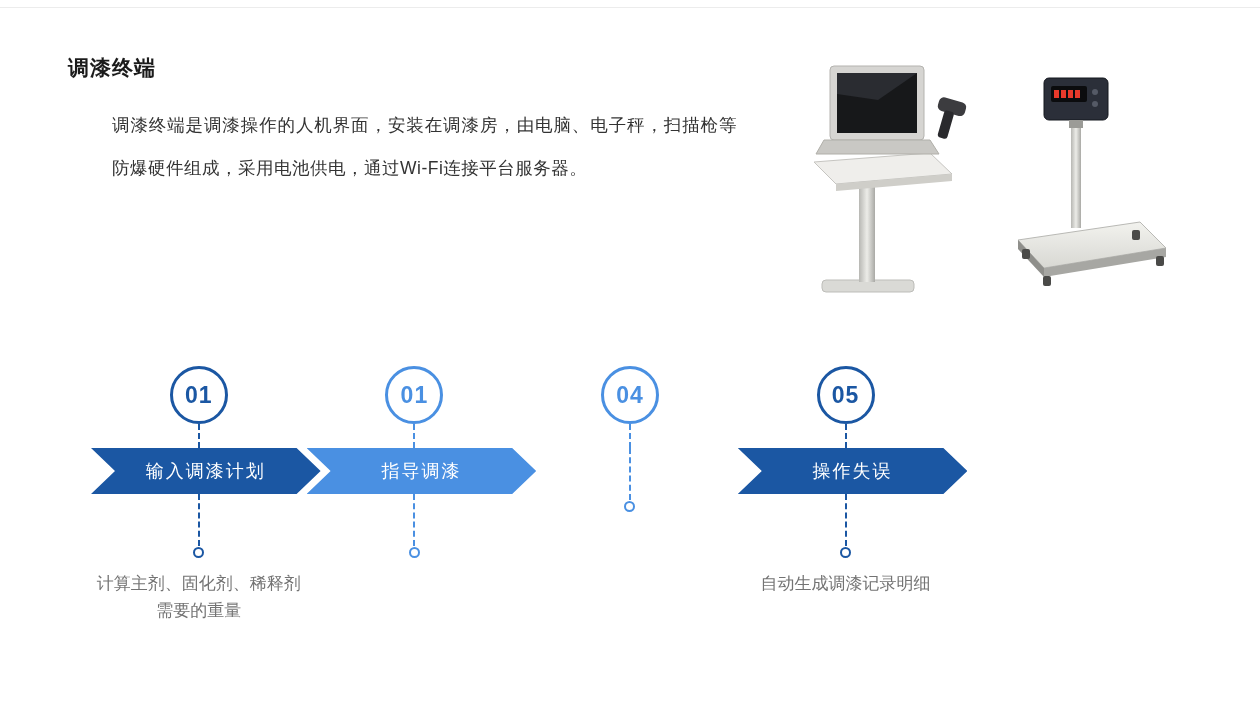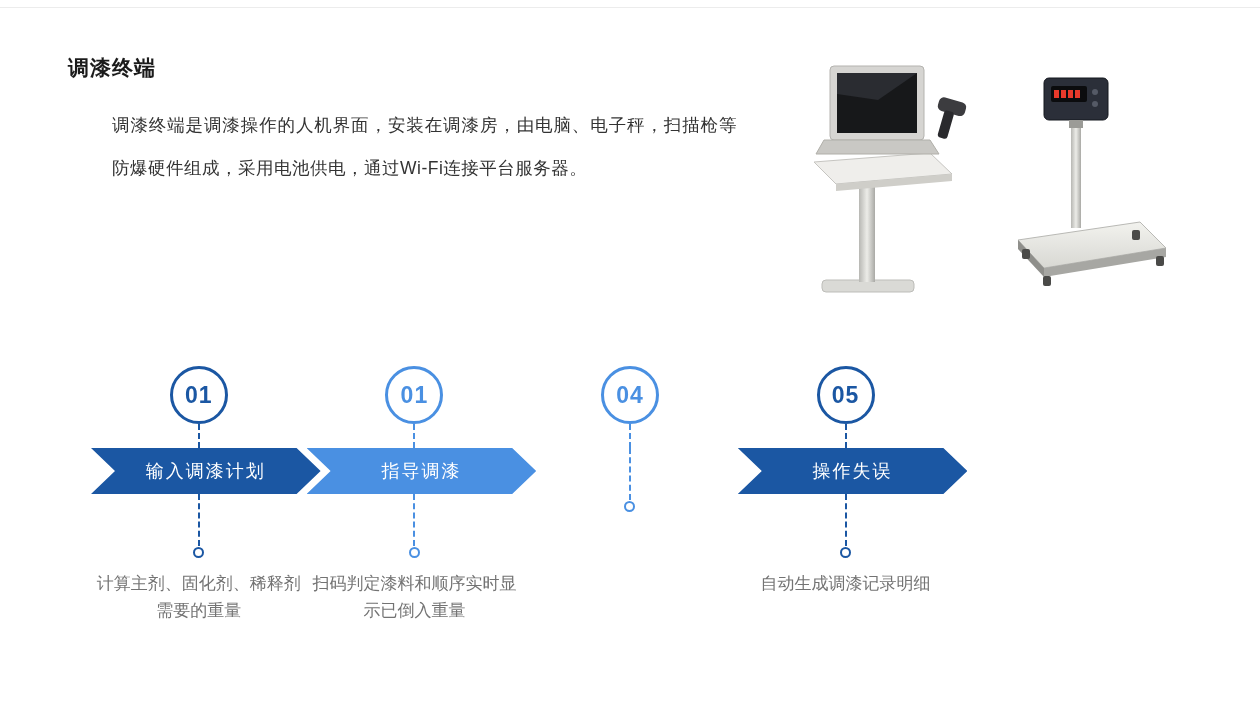--- a/index.html
+++ b/index.html
@@ -158,7 +158,6 @@
     <div class="arrow">指导调漆</div>
     <div class="dot-line dot-bottom"></div>
     <div class="ring"></div>
-    <div class="step-desc">扫码判定漆料和顺序实时显示已倒入重量</div>
   </div>
 
 

